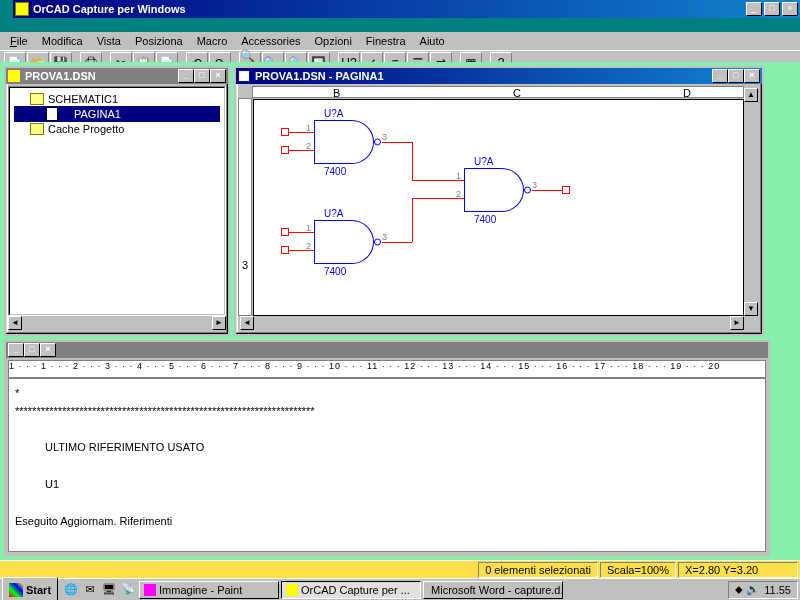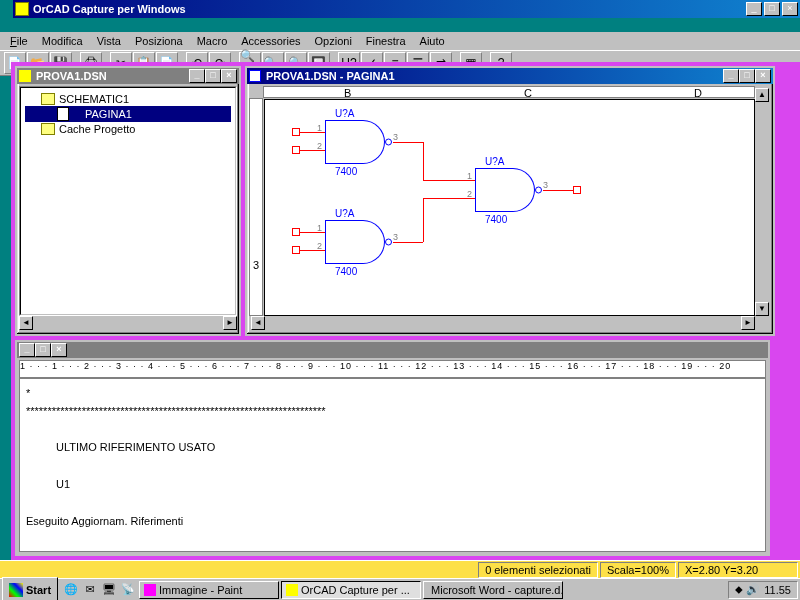--- a/index.html
+++ b/index.html
@@ -15,7 +15,7 @@
 .toolbar { background: #c0c0c0; height: 26px; border-top: 1px solid #fff; border-bottom: 1px solid #808080; display: flex; align-items: center; padding: 0 4px; gap: 1px; }
 .toolbtn { width: 22px; height: 22px; background: #c0c0c0; border: 1px solid #fff; border-right-color: #808080; border-bottom-color: #808080; display: flex; align-items: center; justify-content: center; cursor: default; font-size: 12px; }
 .toolsep { width: 6px; }
-.workspace { position: absolute; top: 62px; left: 0; right: 0; bottom: 22px; background: #d946ef; margin-left: 11px; }
+.workspace { position: absolute; top: 62px; left: 0; right: 0; bottom: 22px; background: #86efac; }
 .mdi { position: absolute; background: #c0c0c0; border: 2px solid #c0c0c0; box-shadow: inset -1px -1px #000, inset 1px 1px #dfdfdf, inset -2px -2px #808080, inset 2px 2px #fff; }
 .mdi-title { background: linear-gradient(to right, #000080, #1084d0); color: #fff; height: 16px; display: flex; align-items: center; padding: 0 2px; font-weight: bold; }
 .mdi-title.inactive { background: #808080; }

